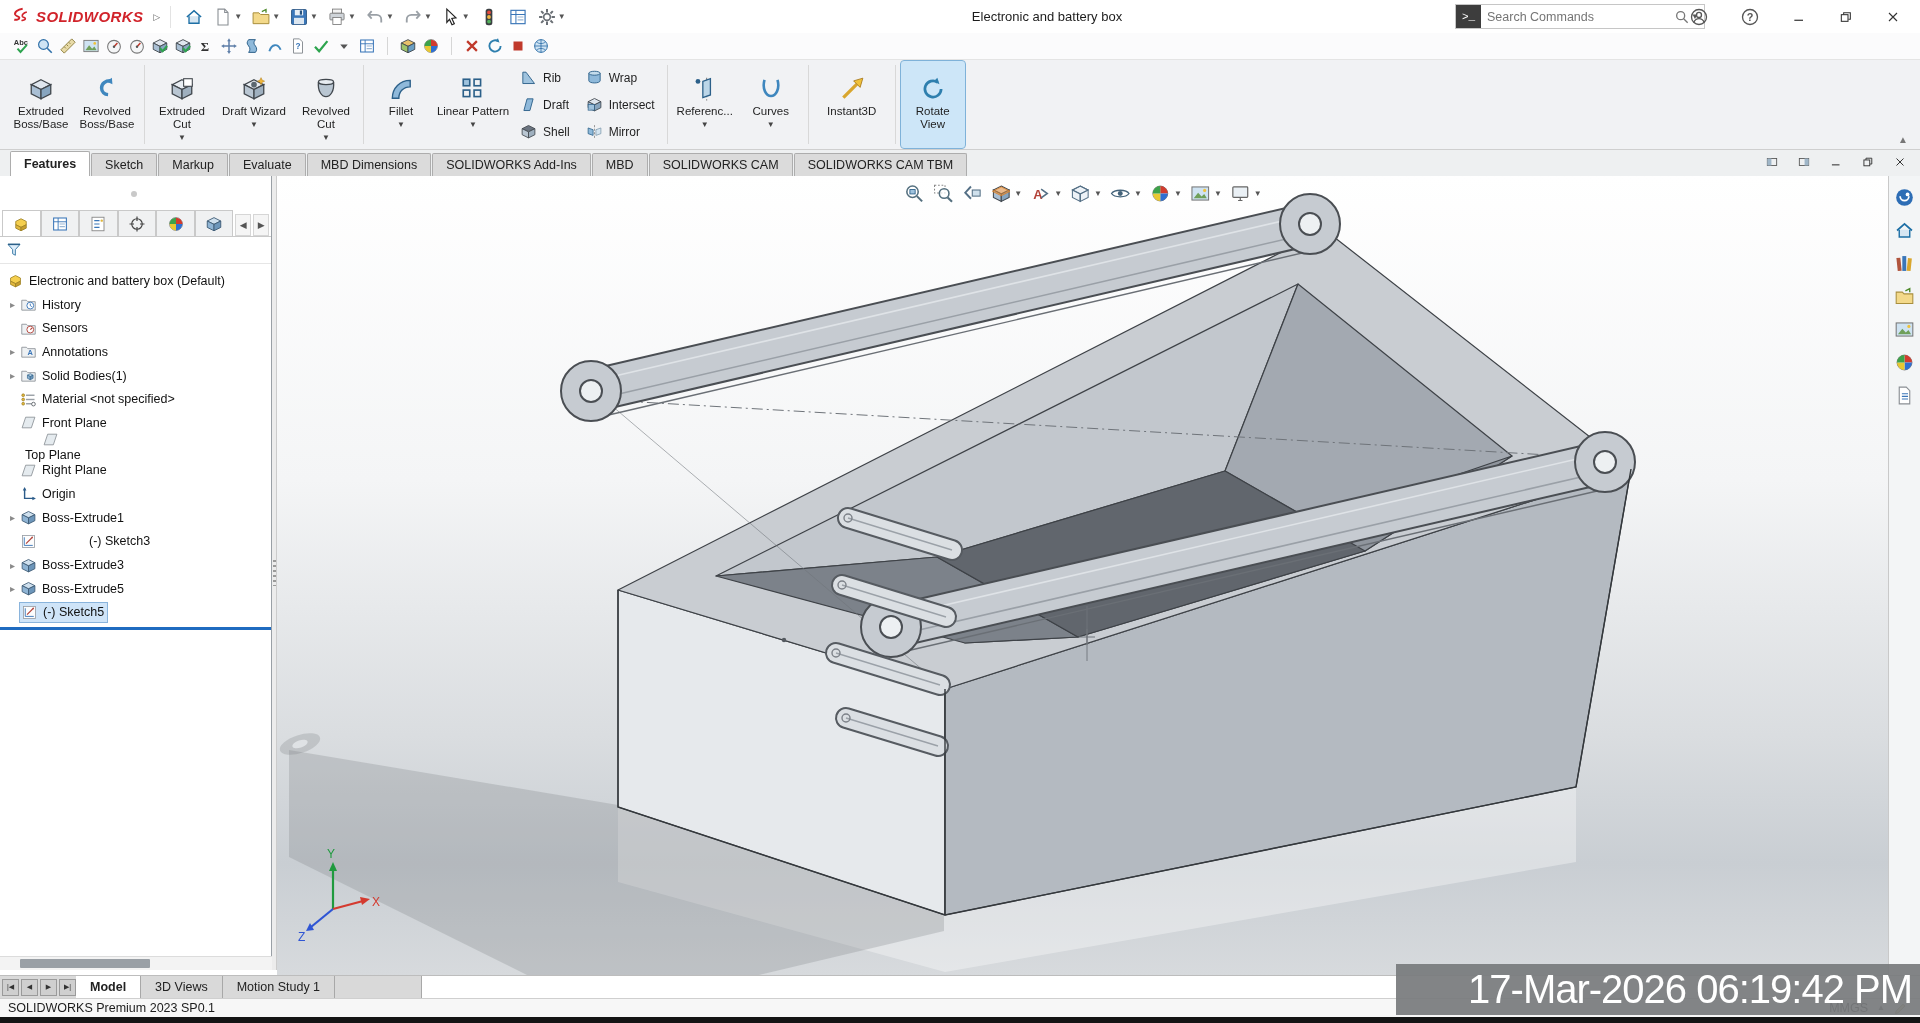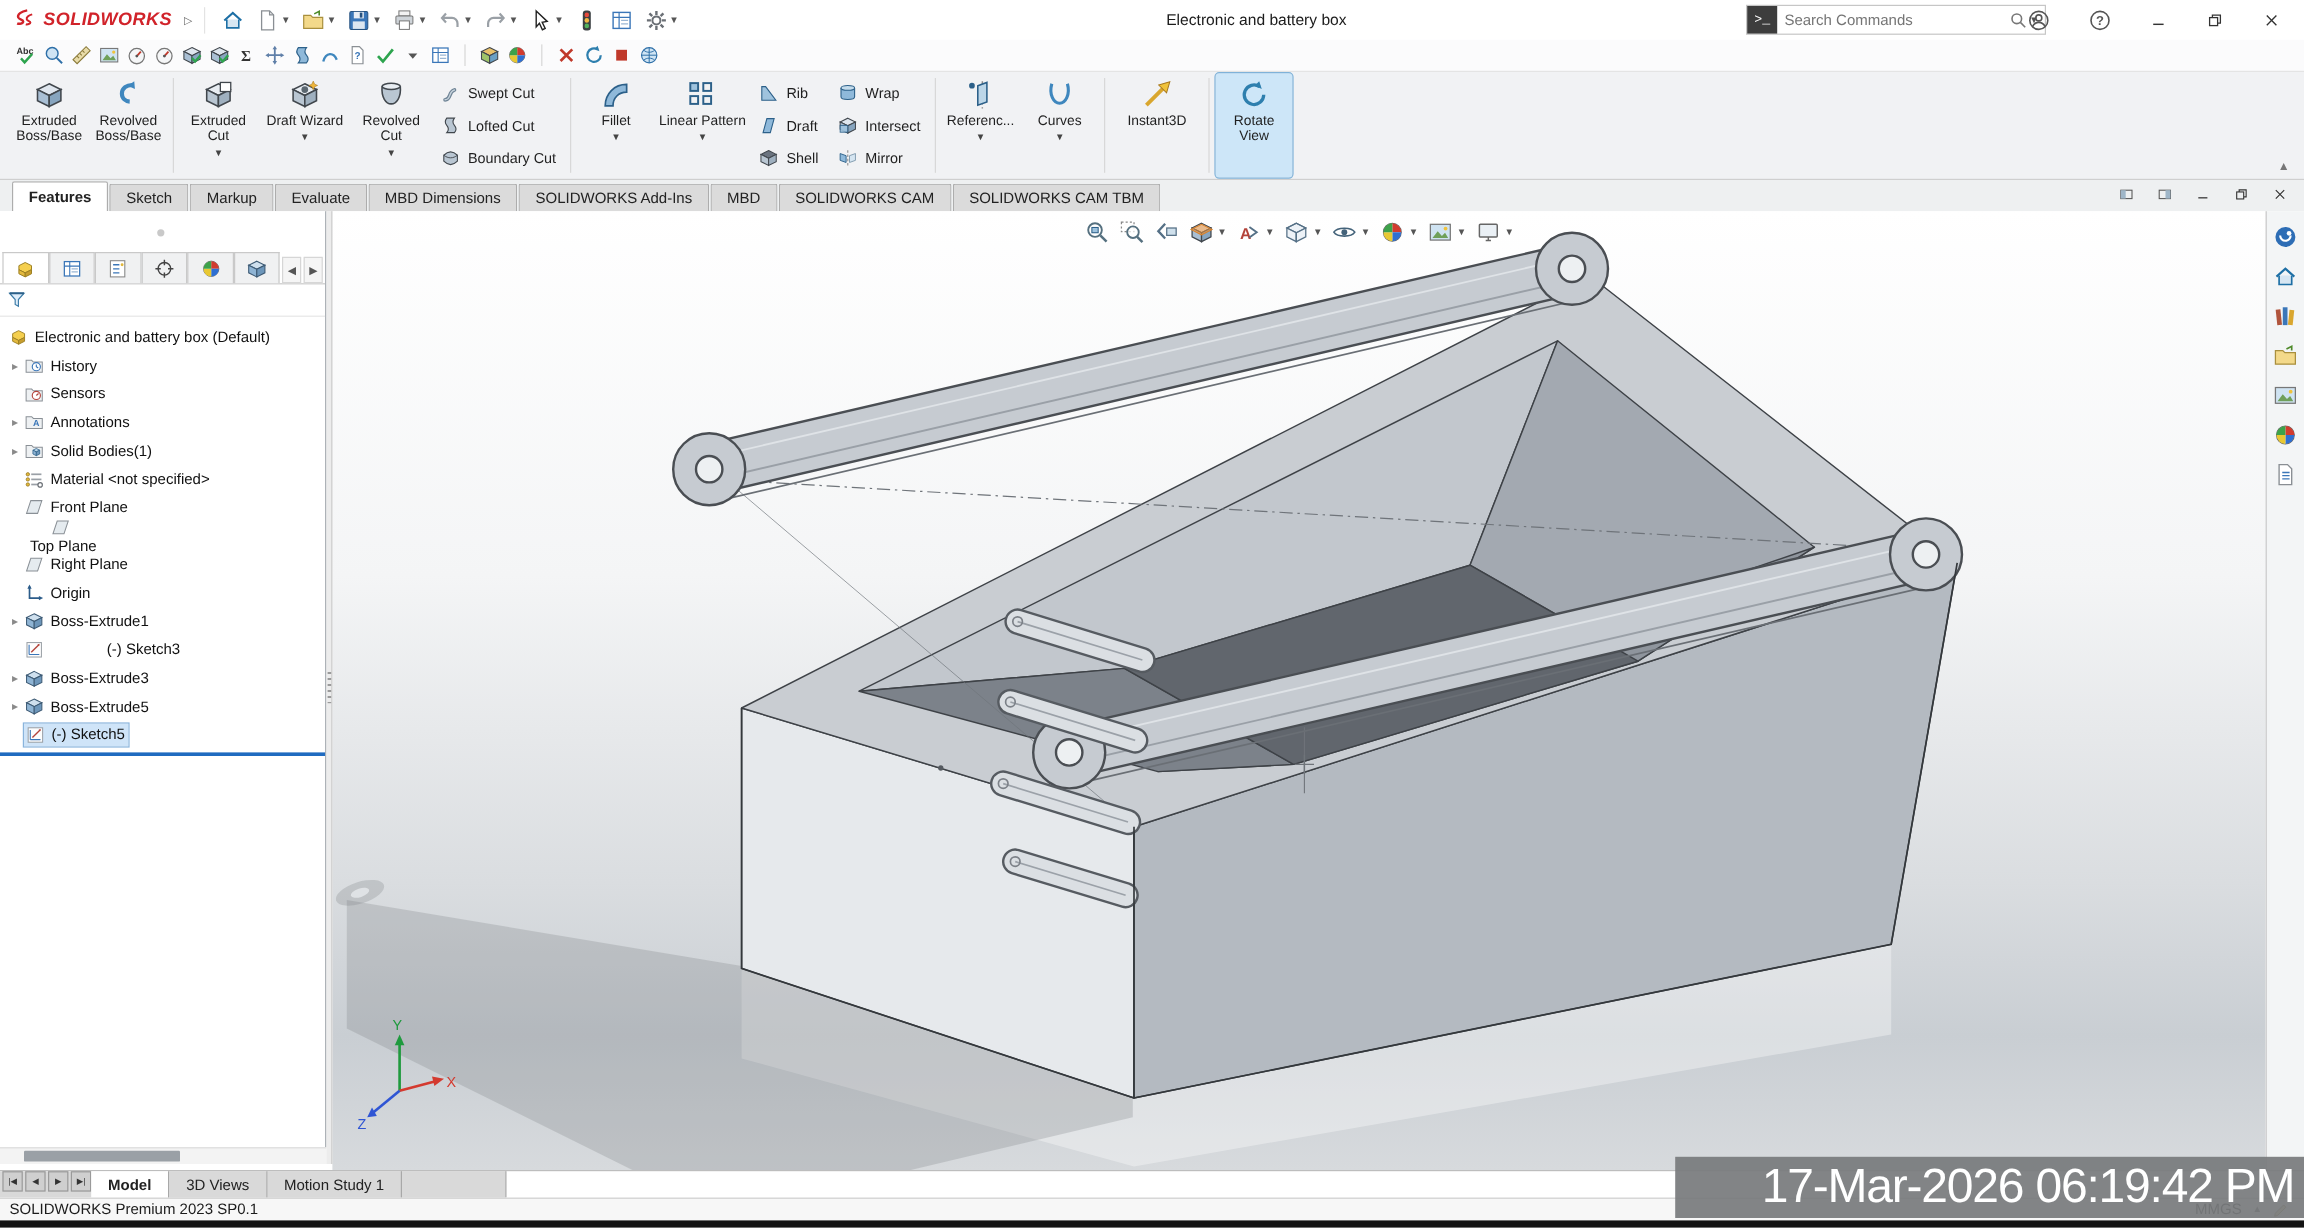--- a/index.html
+++ b/index.html
@@ -417,28 +417,6 @@
         <span class="lbl">Revolved
 Cut</span>
         <span class="crt">▼</span>
-      </div>
-      <div class="rstack">
-        <div class="rrow">
-          <svg width="17" height="17" viewBox="0 0 24 24" style="display:block">
-            <path d="M5.5 20c7.5 0 3.5-9.5 11-11.5" fill="none" stroke="#6f8496" stroke-width="4.4" stroke-linecap="round"></path>
-            <path d="M5.5 20c7.5 0 3.5-9.5 11-11.5" fill="none" stroke="#c6d2db" stroke-width="1.6" stroke-linecap="round"></path>
-          </svg>
-          <span>Swept Cut</span>
-        </div>
-        <div class="rrow">
-          <svg width="17" height="17" viewBox="0 0 24 24" style="display:block">
-            <path d="M7.5 3.5h9c-2.6 3.4-2.6 5.4 0 8.4 2.3 2.7 2.3 6 0 8.6h-9c2.3-2.6 2.3-5.9 0-8.6-2.6-3-2.6-5 0-8.4z" fill="#b9c6d2" stroke="#41474d" stroke-width="1.3"></path>
-          </svg>
-          <span>Lofted Cut</span>
-        </div>
-        <div class="rrow">
-          <svg width="17" height="17" viewBox="0 0 24 24" style="display:block">
-            <path d="M4 9c5-5 11-5 16 0v7c-5 5-11 5-16 0z" fill="#b9c6d2" stroke="#41474d" stroke-width="1.3"></path>
-            <path d="M4 9c5 4 11 4 16 0" fill="none" stroke="#41474d" stroke-width="1.1"></path>
-          </svg>
-          <span>Boundary Cut</span>
-        </div>
       </div>
     </div>
     <div class="rsep"></div>

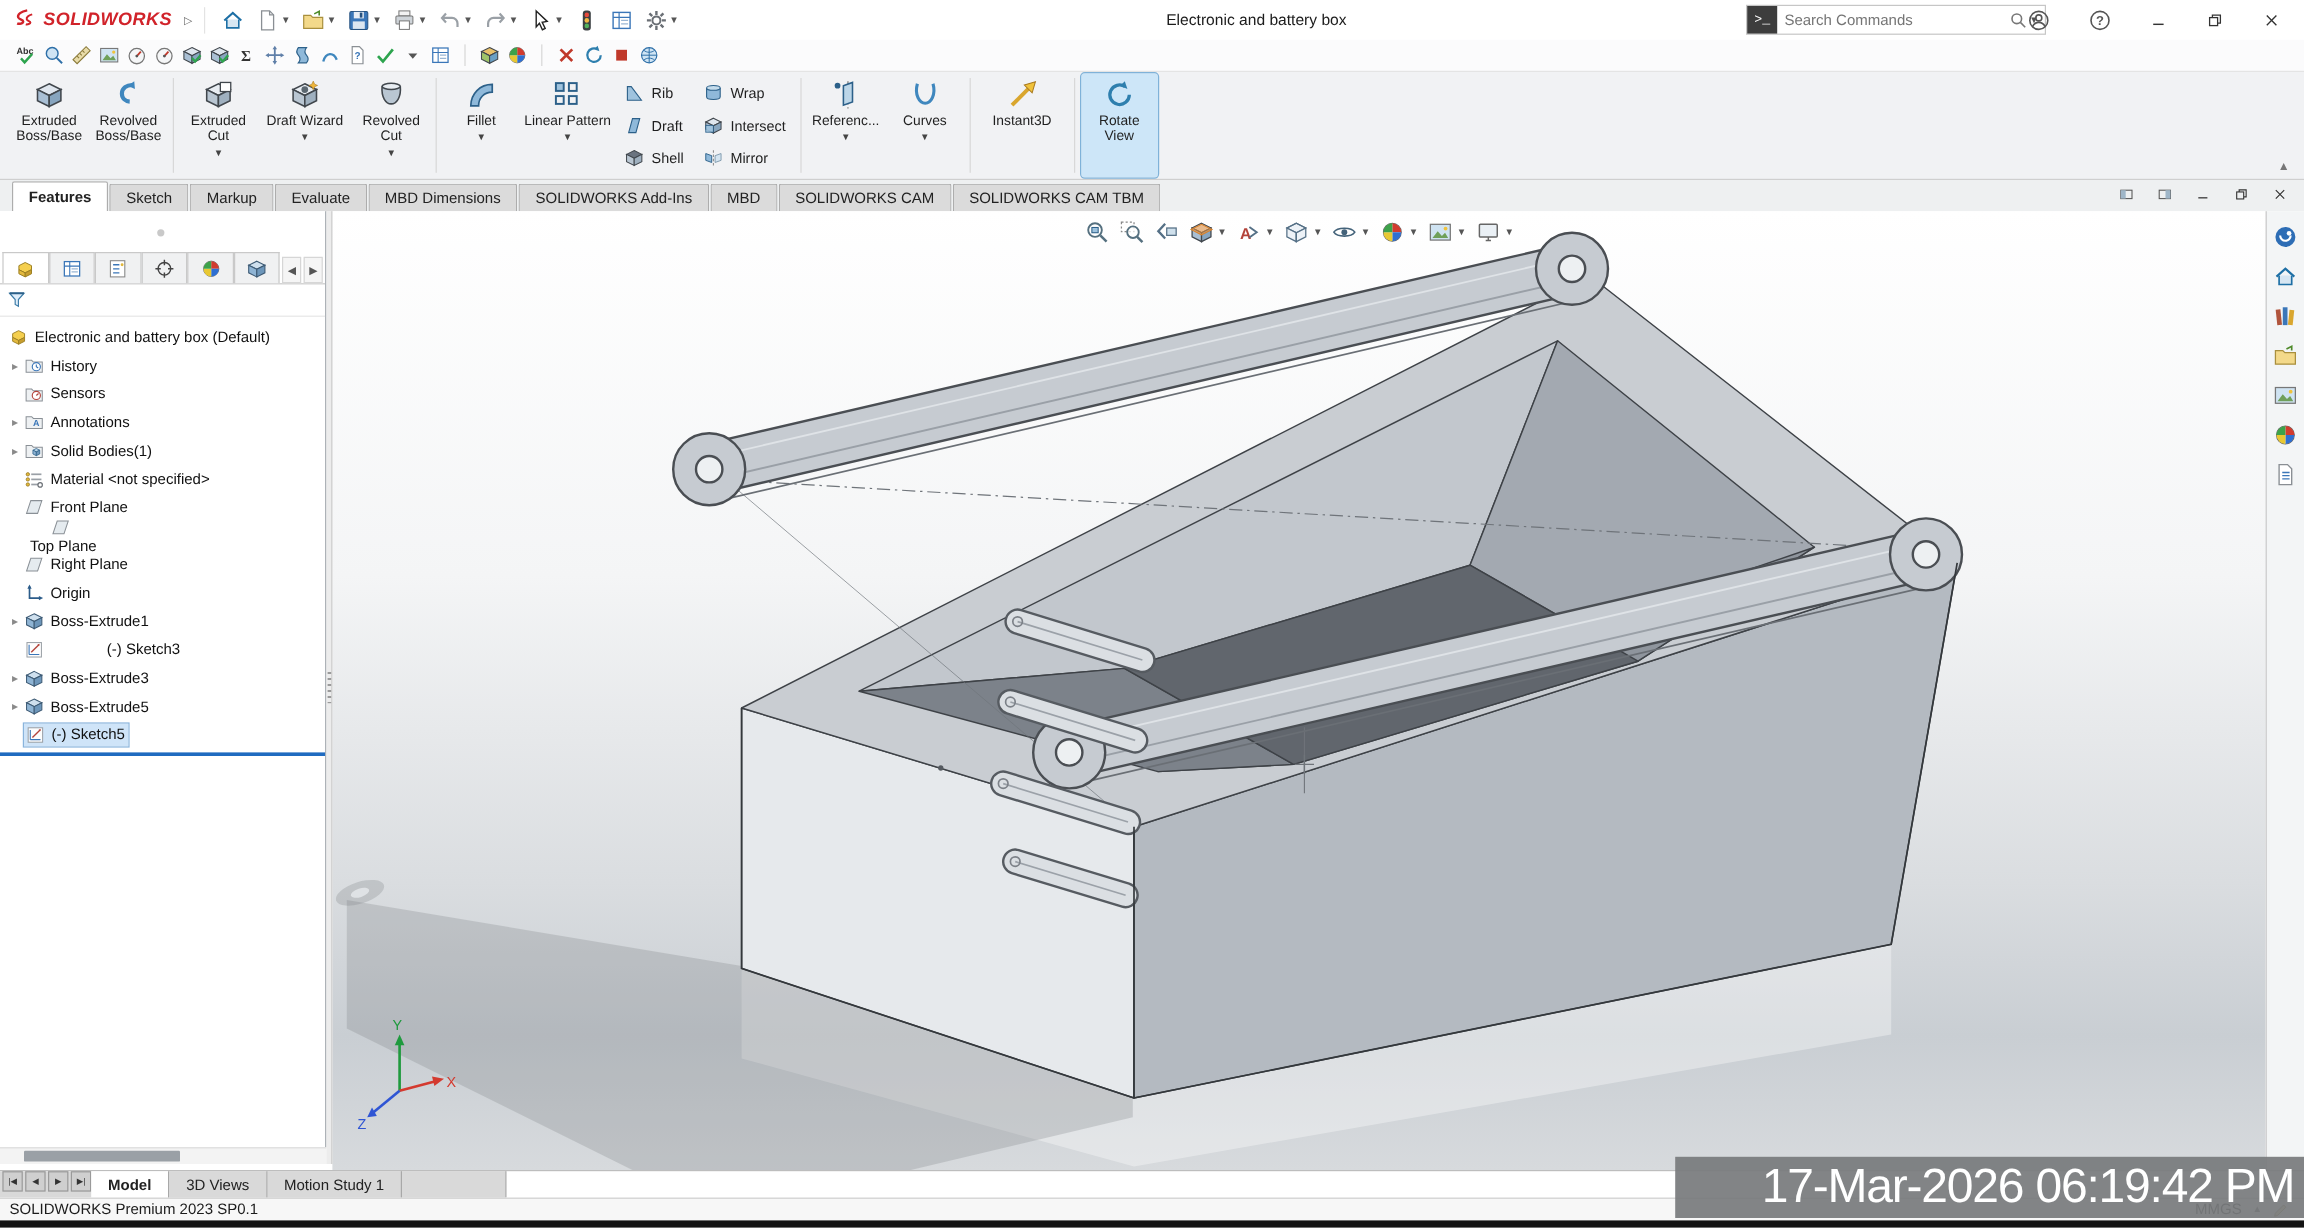--- a/index.html
+++ b/index.html
@@ -26,7 +26,7 @@
 #ribbon{position:absolute;left:0;top:60px;width:1920px;height:90px;background:#f1f2f4;border-bottom:1px solid #cfcfcf;display:flex;align-items:stretch;padding-left:4px}
 .rgroup{display:flex;align-items:stretch;padding:1px 5px;gap:2px}
 .rsep{width:1px;background:#d8d8d8;margin:5px 0}
-.rbig{display:flex;flex-direction:column;align-items:center;width:64px;padding-top:5px;border-radius:3px}
+.rbig{display:flex;flex-direction:column;align-items:center;width:64px;padding-top:15px;border-radius:3px}
 .rbig.wide{width:76px}
 .rbig .lbl{font-size:11.5px;line-height:13px;text-align:center;color:#1f1f1f;margin-top:3px;white-space:pre-line}
 .rbig .crt{font-size:8px;color:#444;margin-top:2px}

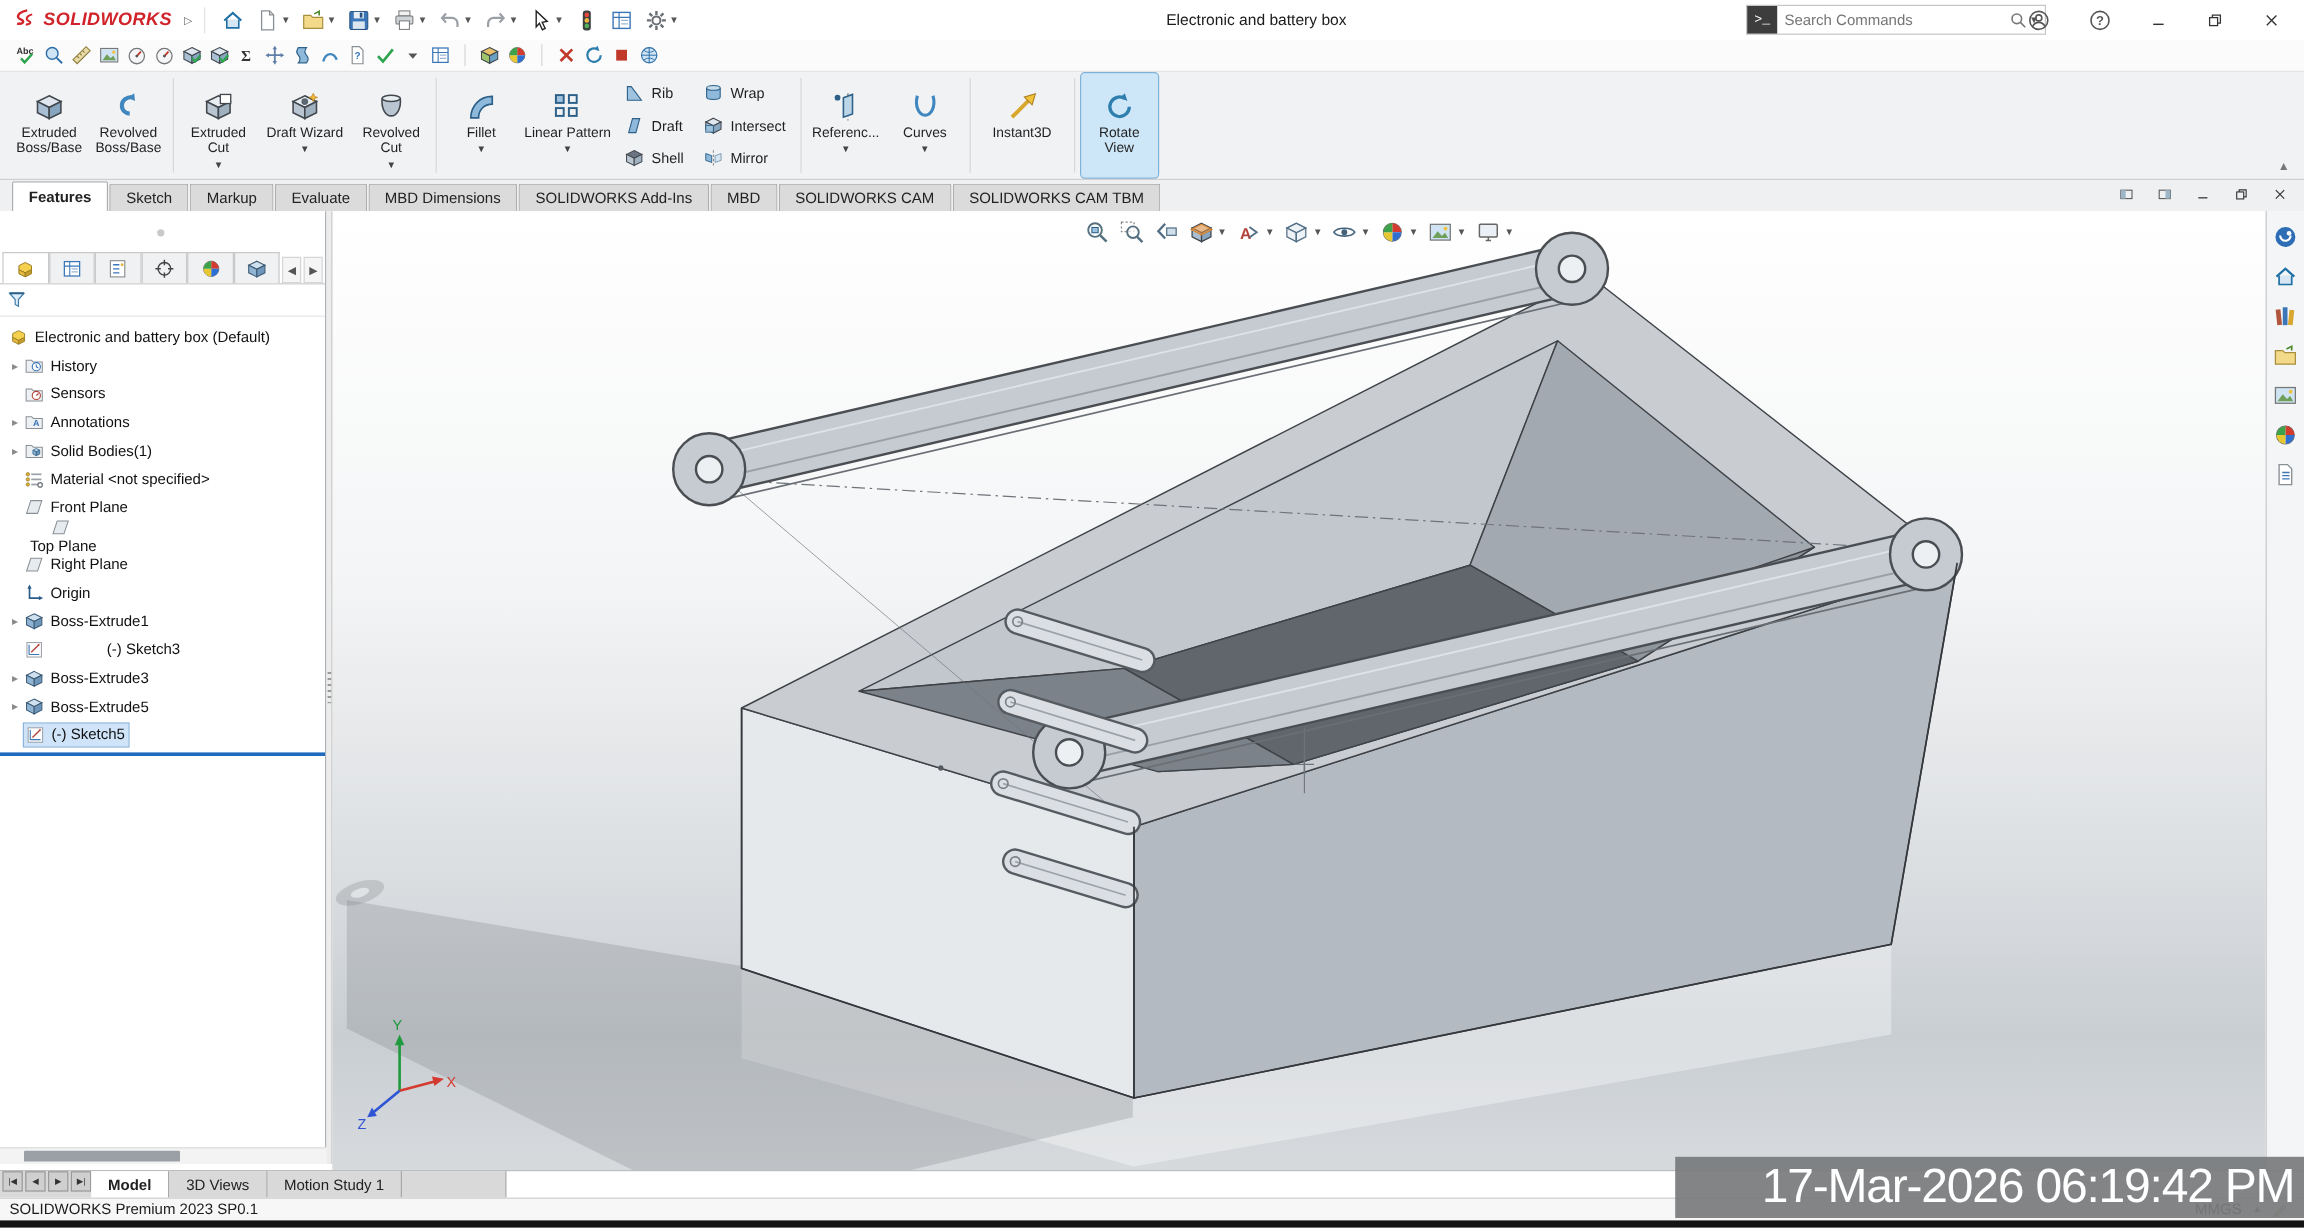--- a/index.html
+++ b/index.html
@@ -67,7 +67,7 @@
 #taskpane{position:absolute;left:1888px;top:176px;width:32px;height:799px;background:#f3f5f6;border-left:1px solid #c9c9c9;display:flex;flex-direction:column;align-items:center;gap:8px;padding-top:9px;z-index:6}
 
 #doctabs{position:absolute;left:0;top:975px;width:1920px;height:23px;background:#fff;border-top:1px solid #bdbdbd;display:flex;z-index:6}
-#doctabs .zone{display:flex;align-items:flex-start;background:#d9d9d9;border-right:1px solid #a8a8a8}
+#doctabs .zone{display:flex;align-items:center;background:#d9d9d9;border-right:1px solid #a8a8a8}
 .navbtn{width:17px;height:17px;border:1px solid #9a9a9a;background:#cfcfcf;font-size:7px;display:flex;align-items:center;justify-content:center;color:#333;margin-left:2px}
 .dtab{padding:0 14px;height:23px;display:flex;align-items:center;font-size:12.5px;background:#d9d9d9;border-right:1px solid #a8a8a8;color:#222}
 .dtab.active{background:#fff;font-weight:700}

